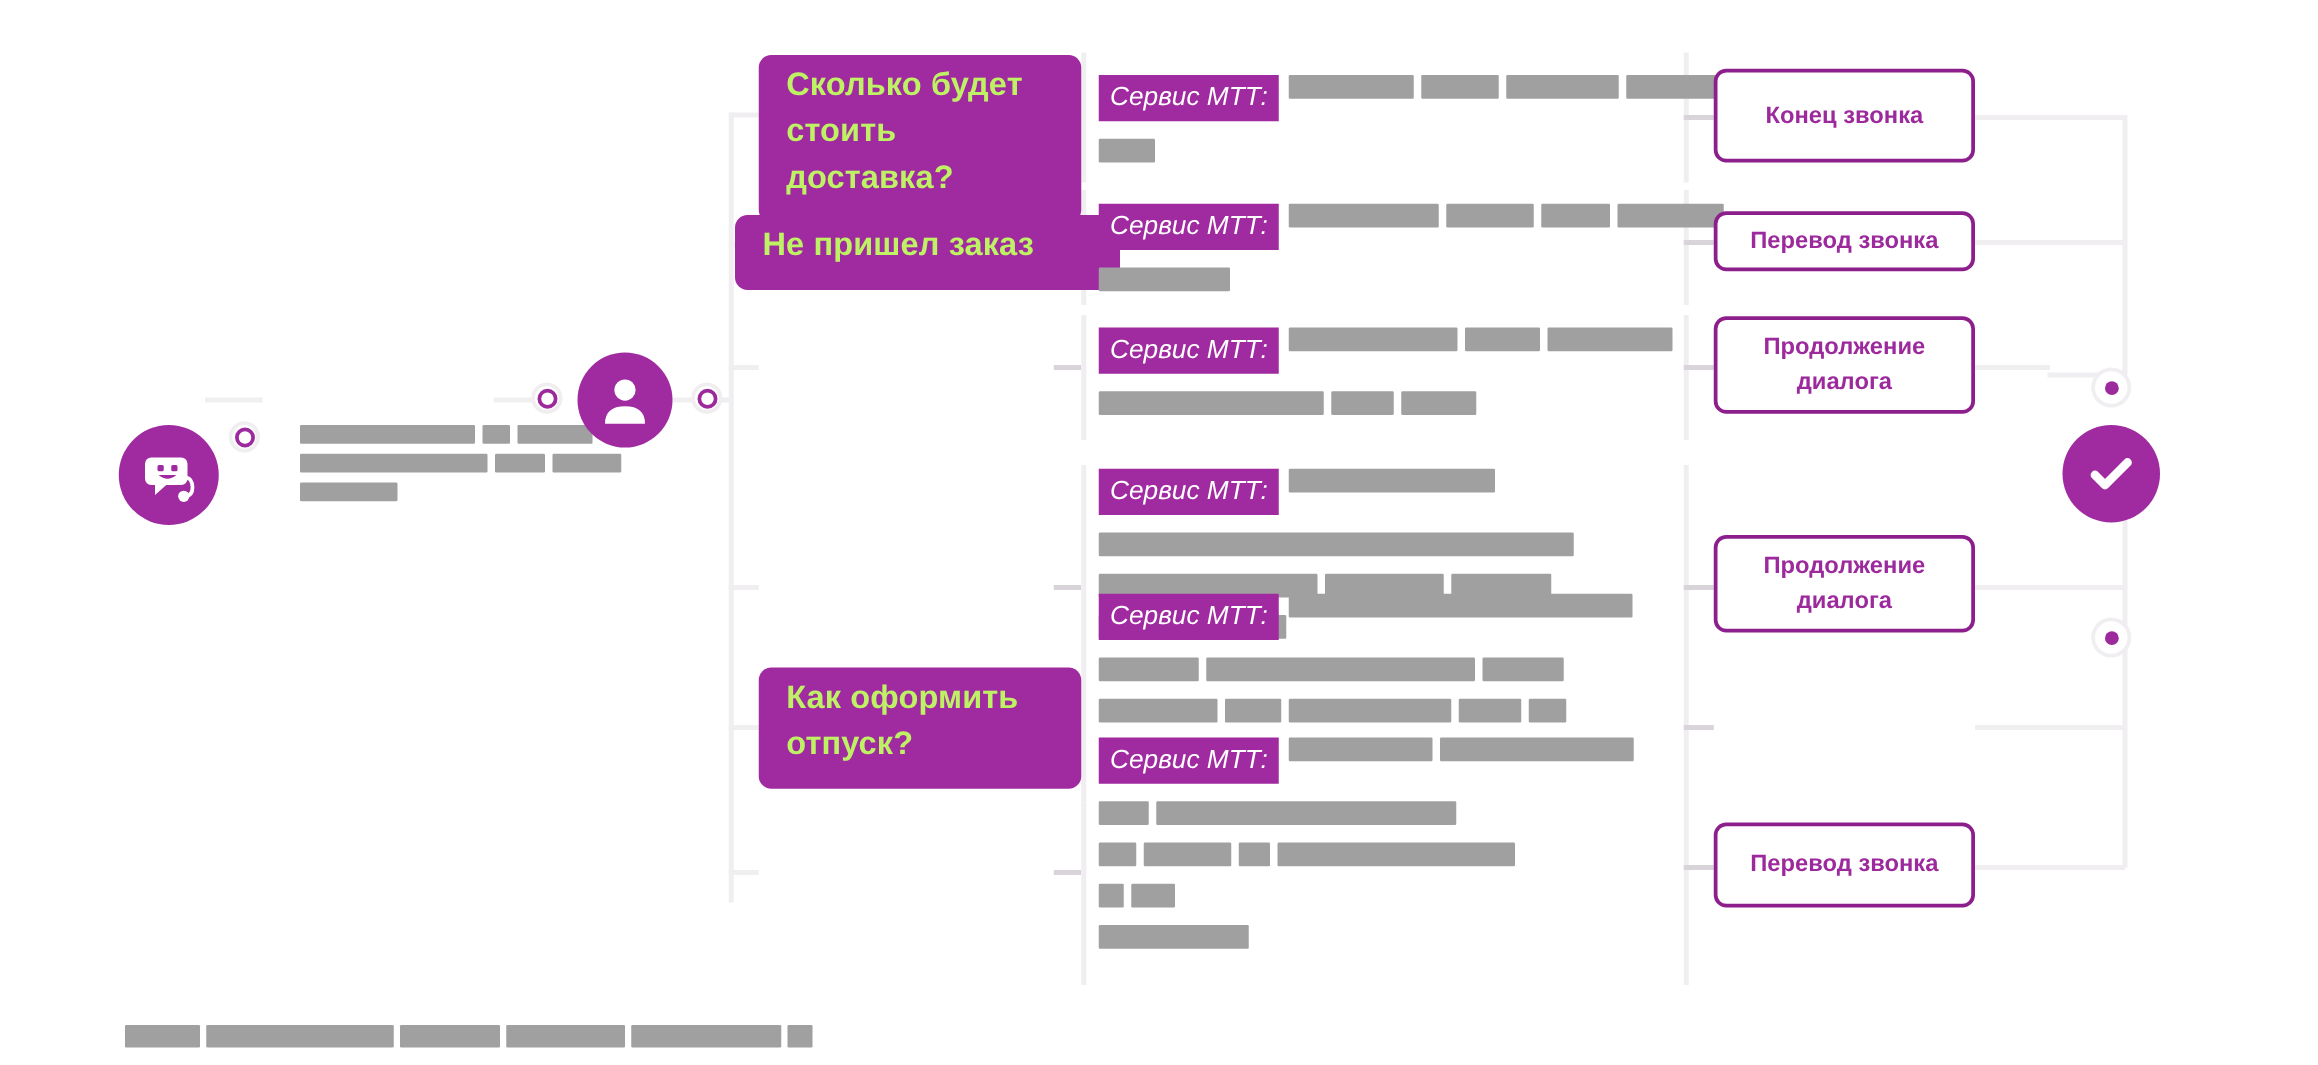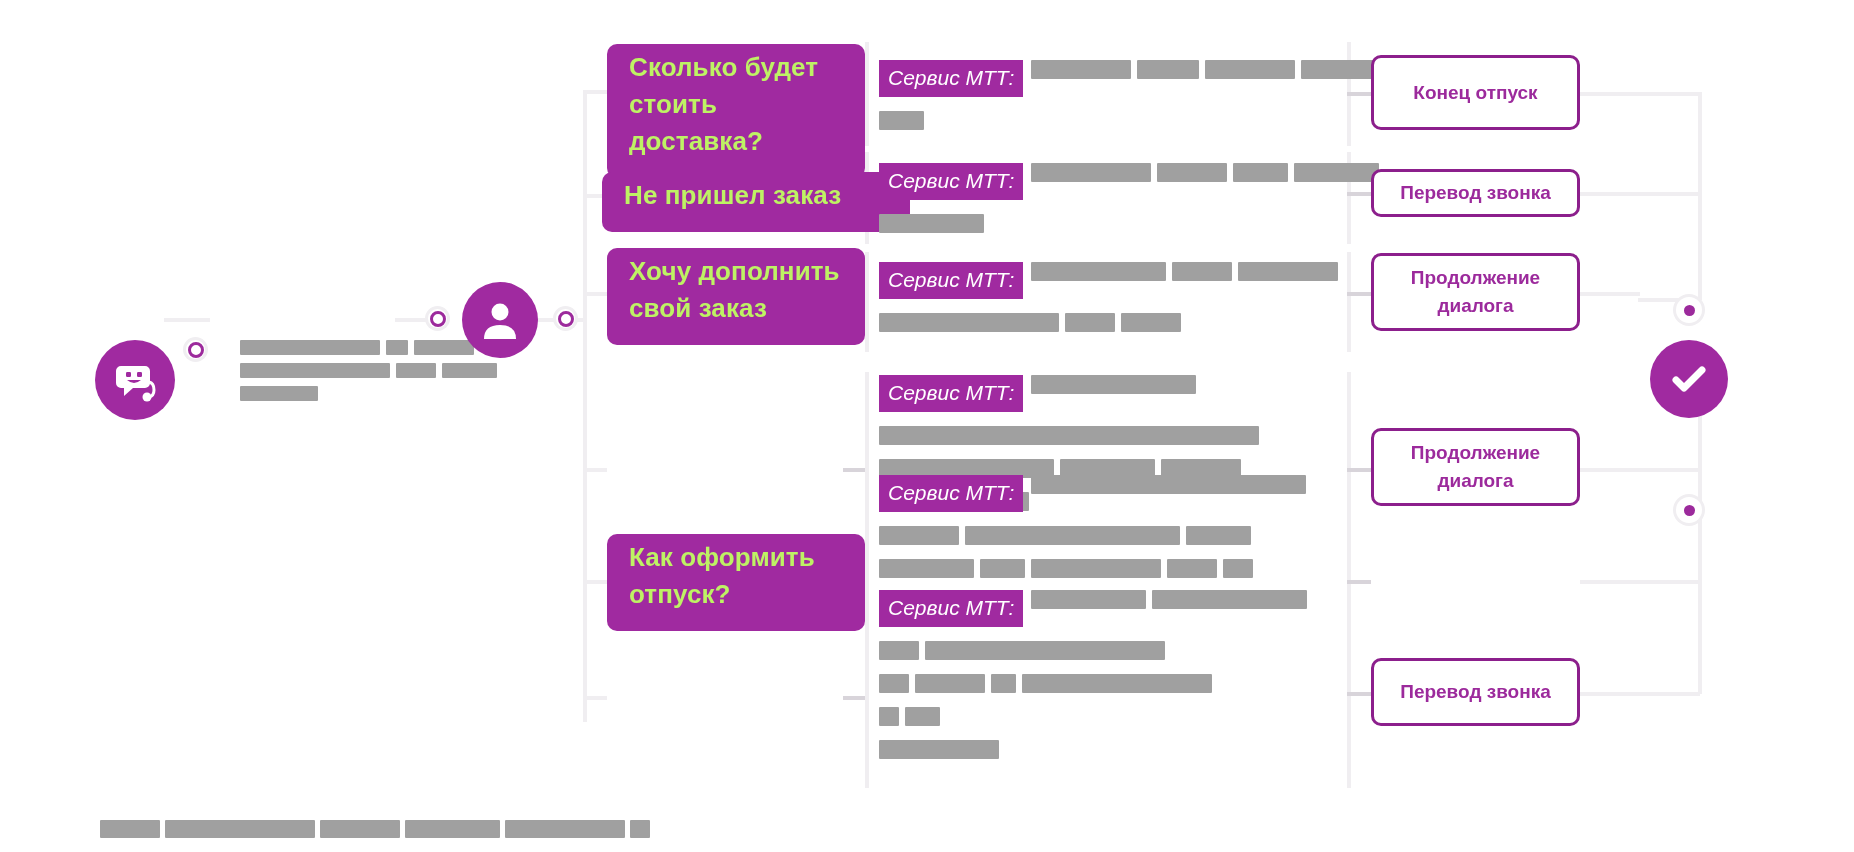--- a/index.html
+++ b/index.html
@@ -329,7 +329,7 @@
   </div>
 
   <div class="action-box" style="left:1371px; top:55px; width:209px; height:75px;">
-    <span>Конец отпуск</span>
+    <span>Конец звонка</span>
   </div>
 
   <div class="action-box" style="left:1371px; top:169px; width:209px; height:48px;">

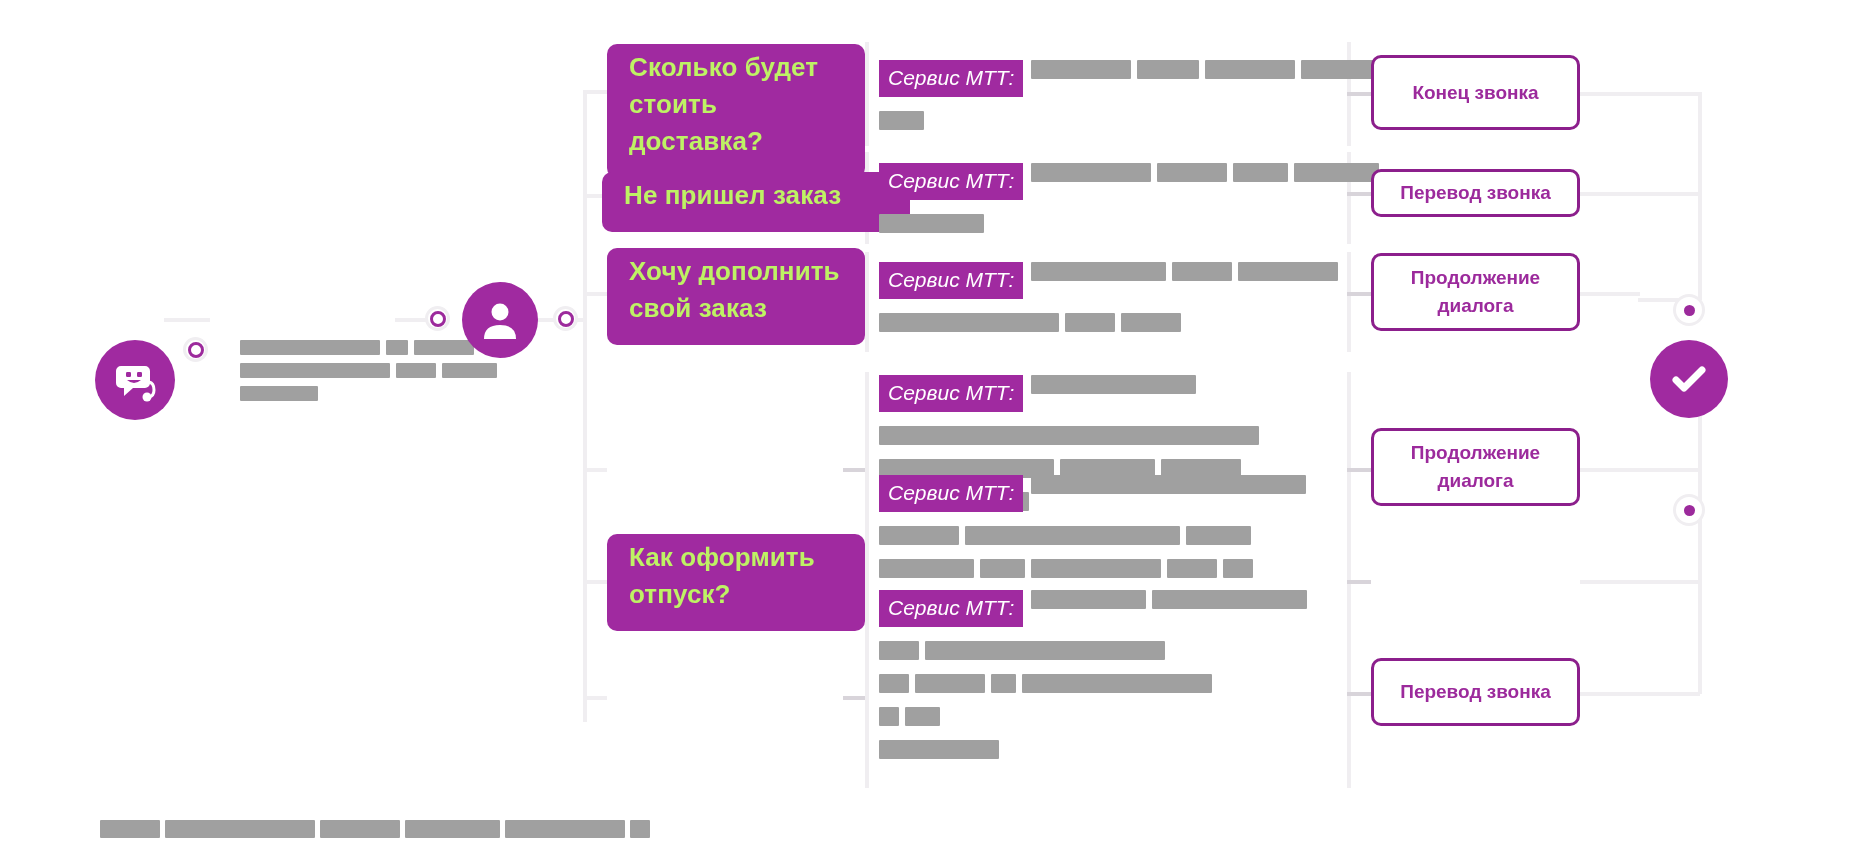--- a/index.html
+++ b/index.html
@@ -242,7 +242,7 @@
     <span>Сколько будет<br>стоить доставка?</span>
   </div>
 
-  <div class="question-bubble" style="left:602px; top:172px; width:308px;">
+  <div class="question-bubble" style="left:588px; top:172px; width:308px;">
     <span>Не пришел заказ</span>
   </div>
 

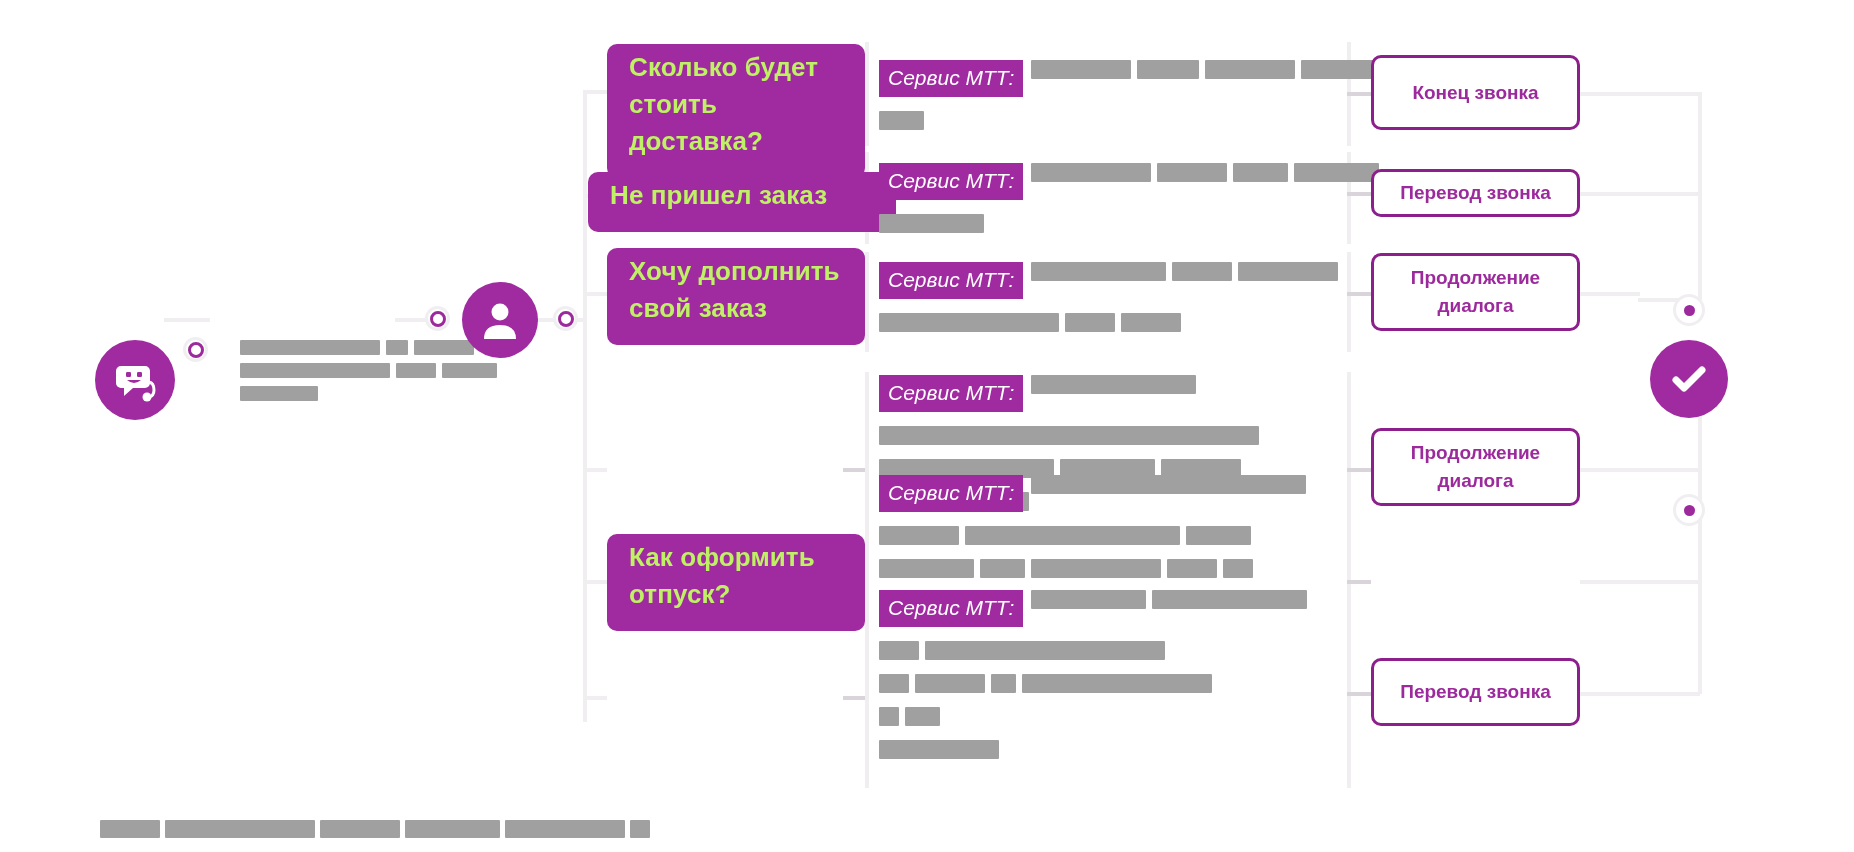--- a/index.html
+++ b/index.html
@@ -246,9 +246,6 @@
     <span>Не пришел заказ</span>
   </div>
 
-  <div class="question-bubble" style="left:607px; top:248px; width:258px;">
-    <span>Хочу дополнить<br>свой заказ</span>
-  </div>
 
 
   <div class="question-bubble" style="left:607px; top:534px; width:258px;">

